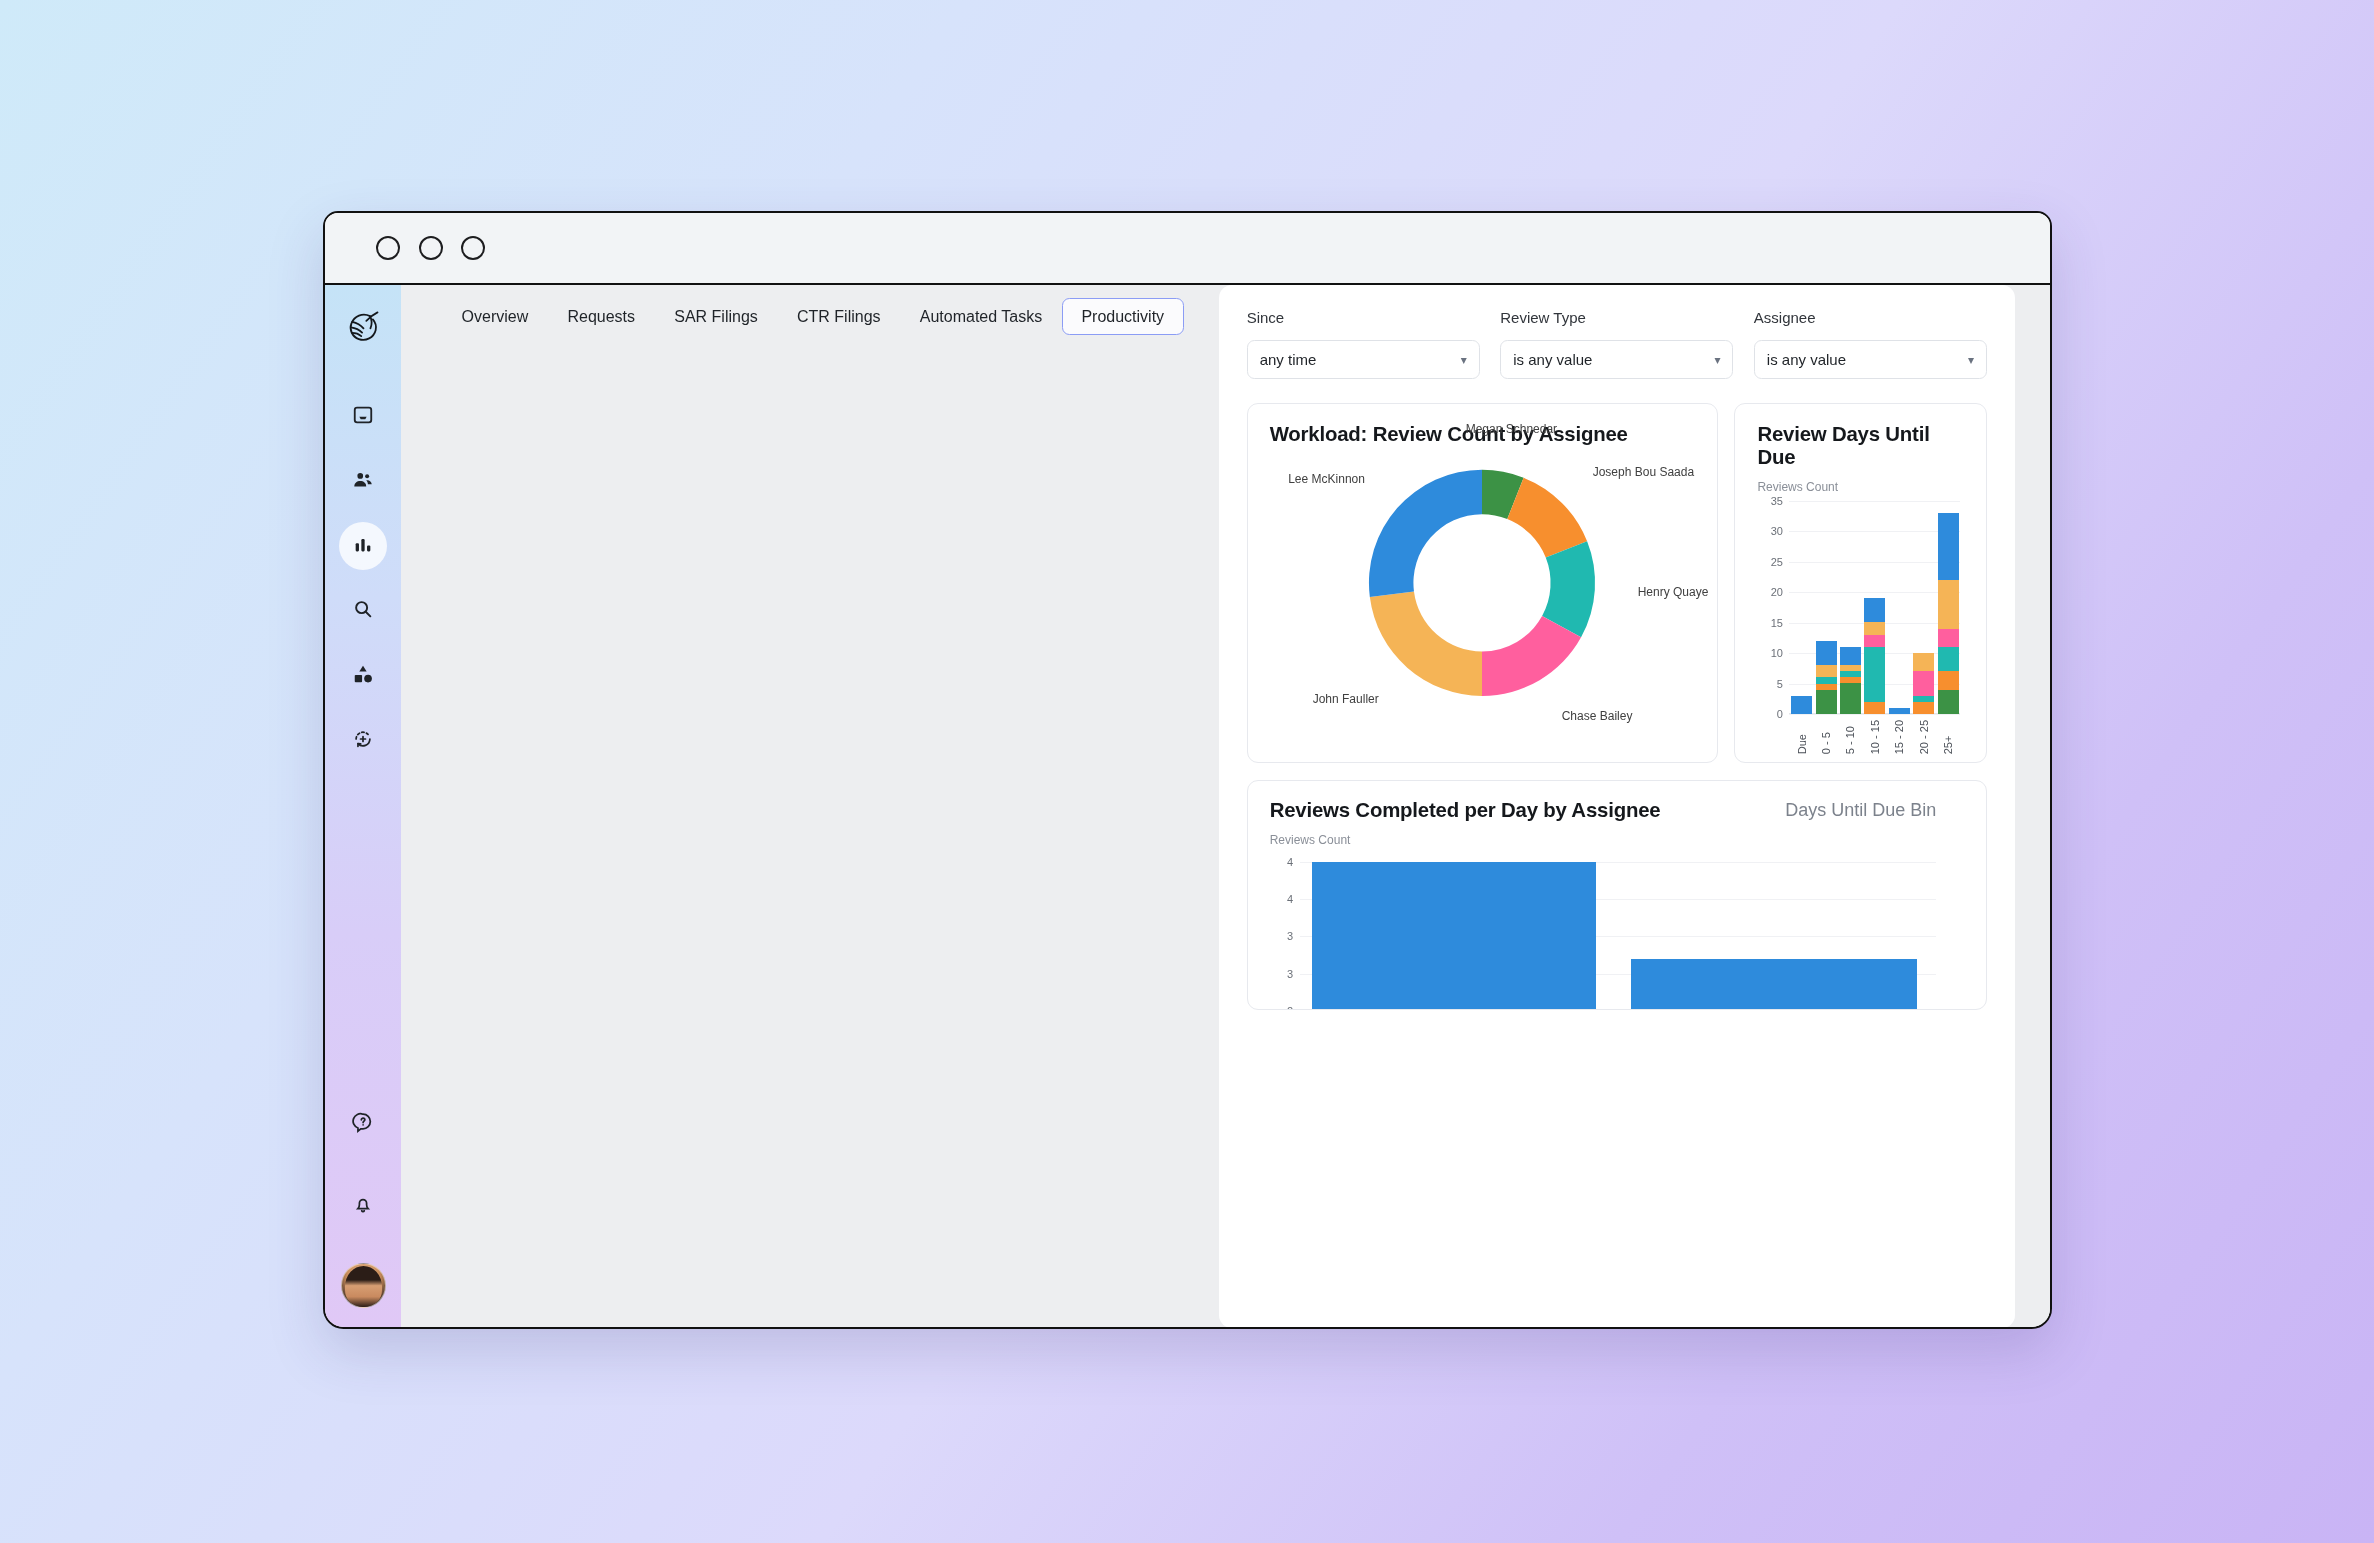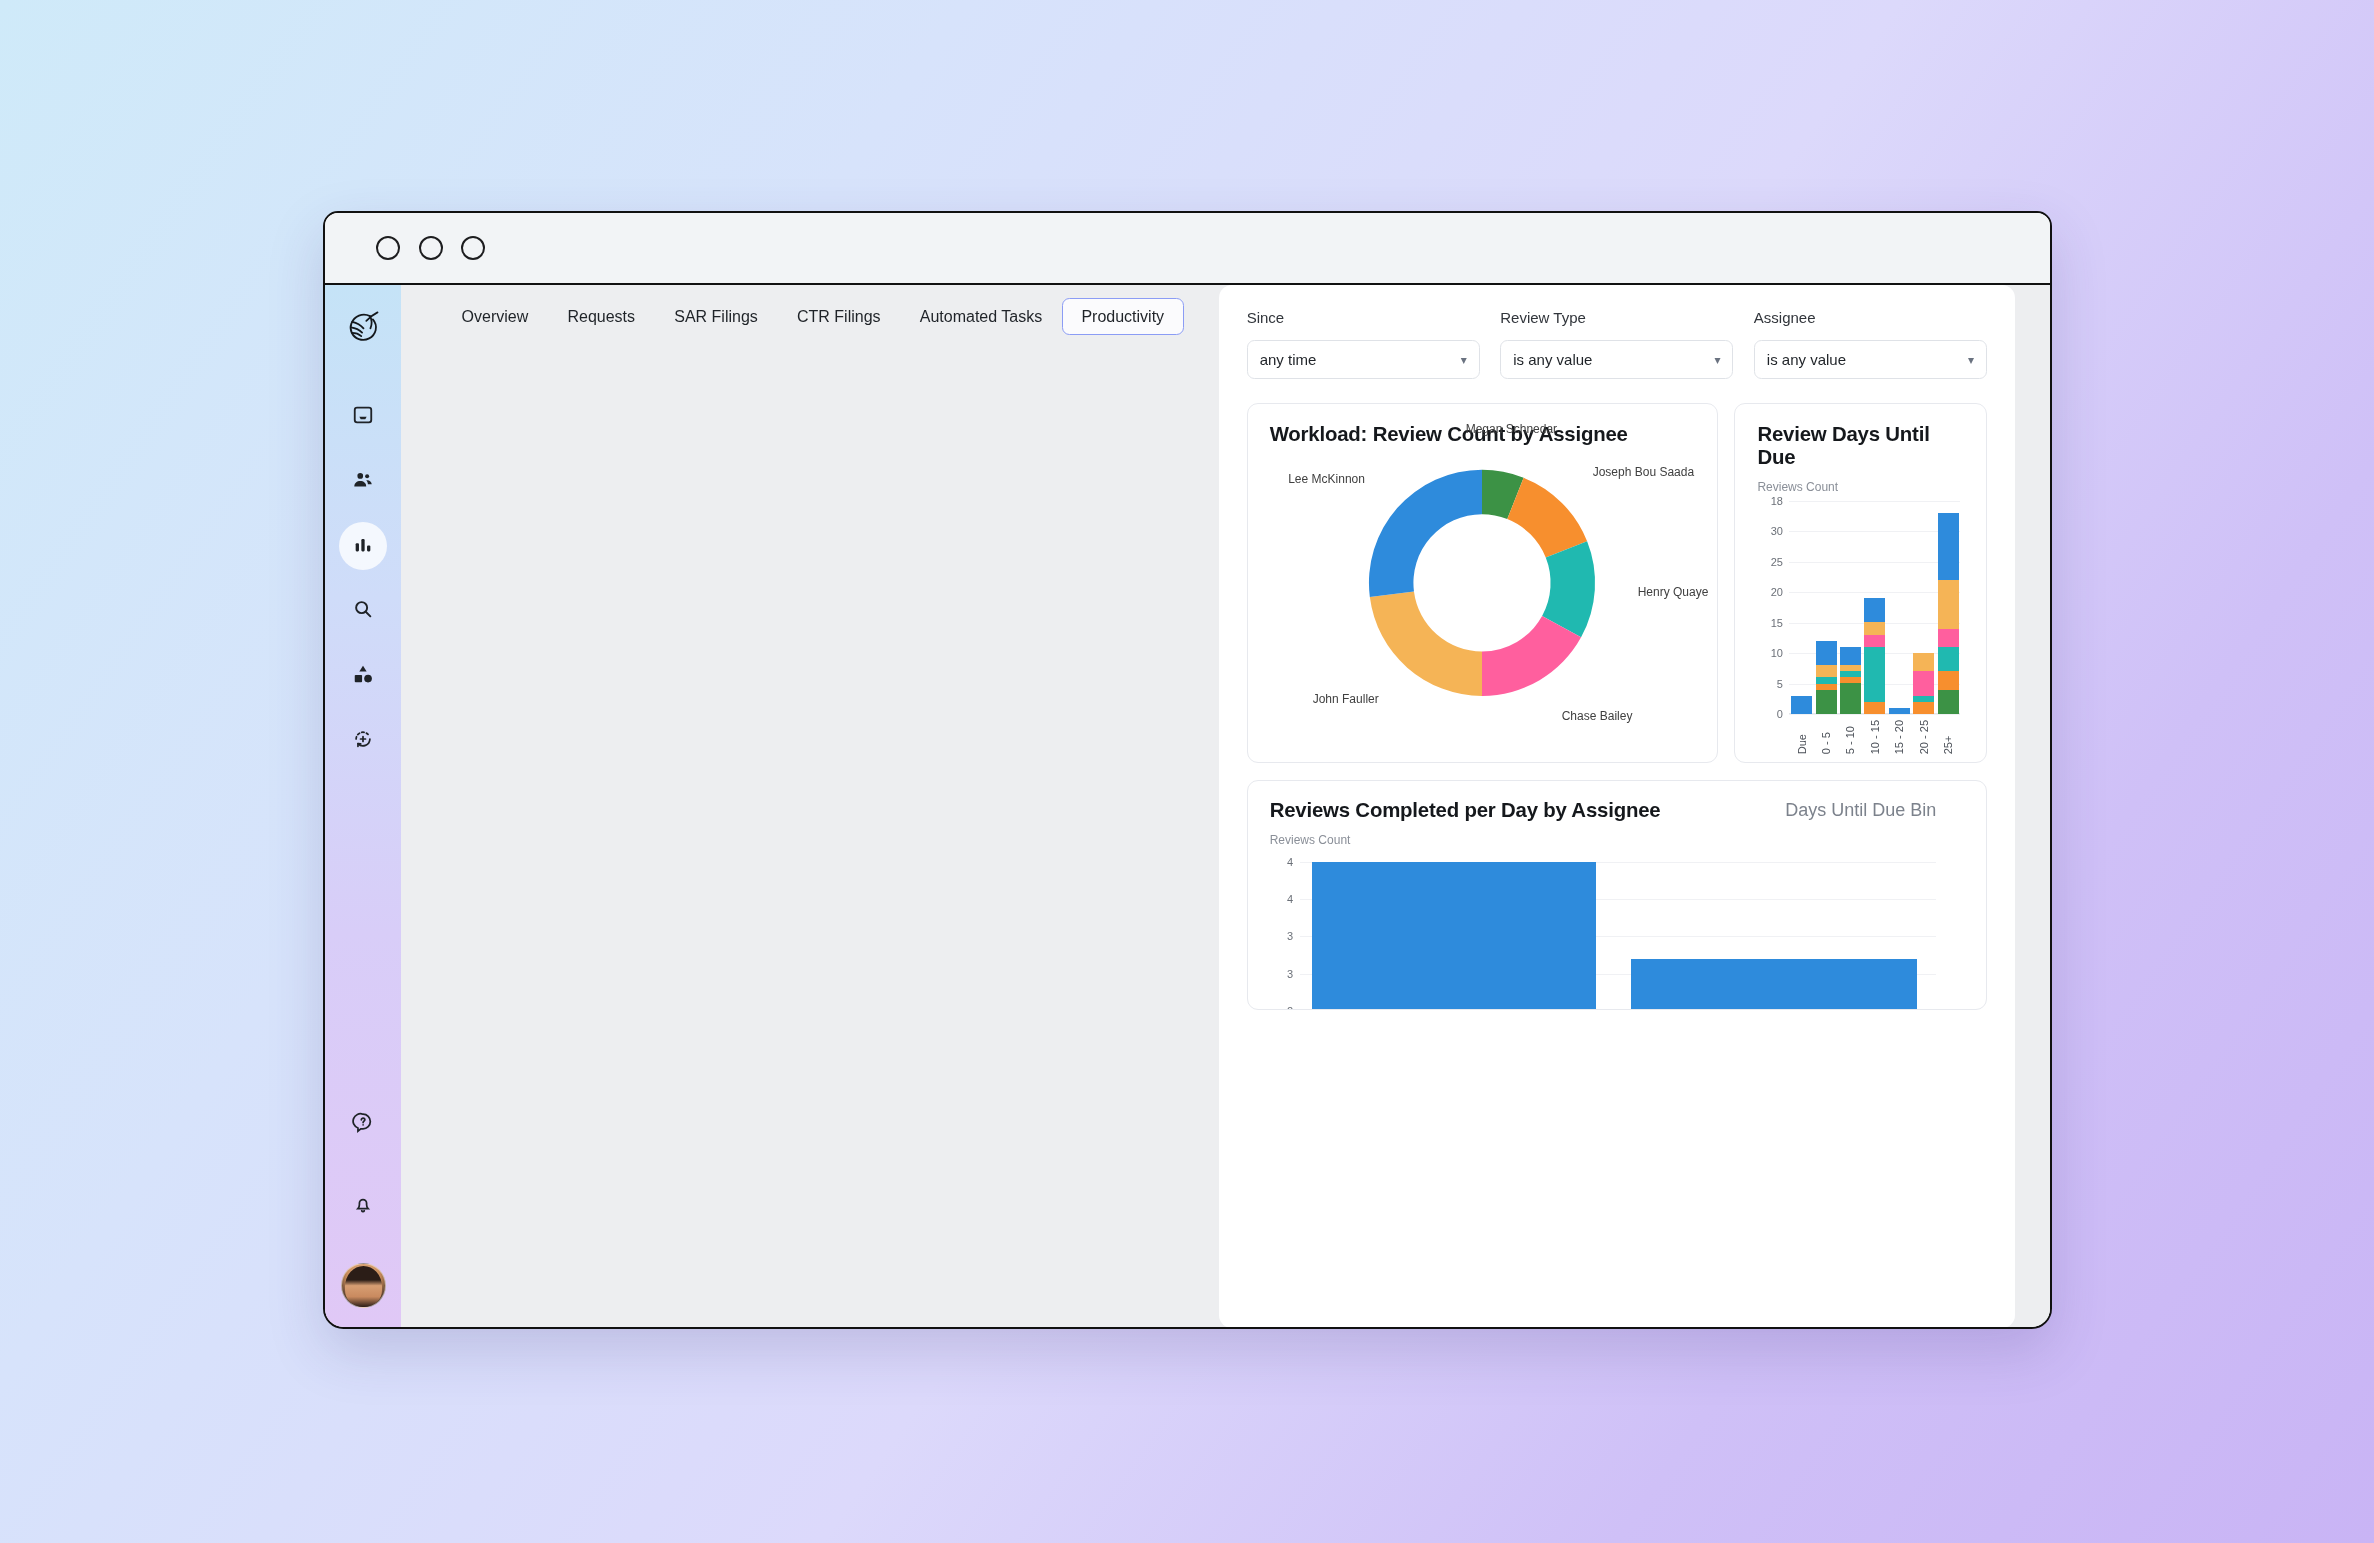--- a/index.html
+++ b/index.html
@@ -312,7 +312,7 @@
                     <div class="gridline" style="top: 30.5px;"></div>
                     <div class="ytick" style="top: 30.5px; margin-left: 28px;">30</div>
                     <div class="gridline" style="top: 0px;"></div>
-                    <div class="ytick" style="top: 0px;">18</div>
+                    <div class="ytick" style="top: 0px;">35</div>
                     <div class="axis-line"></div>
                     <div class="bar-cols">
                       <div class="bcol">

